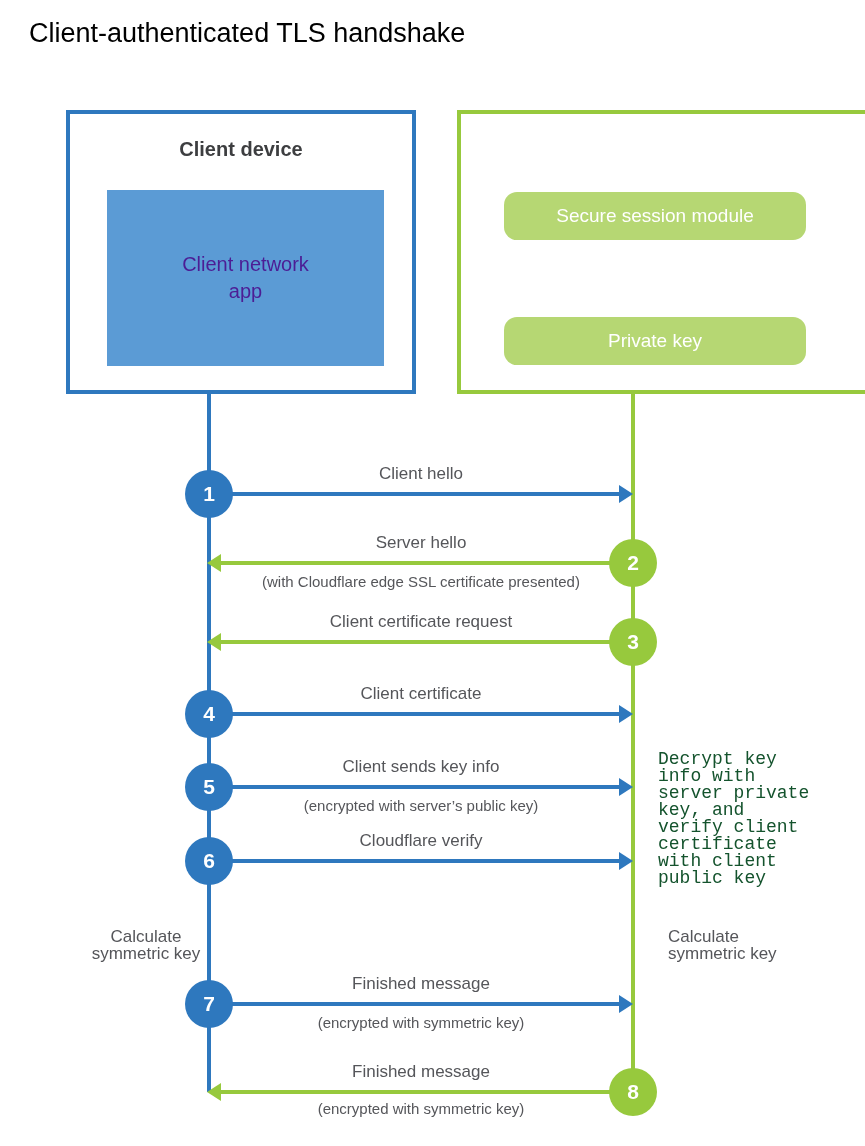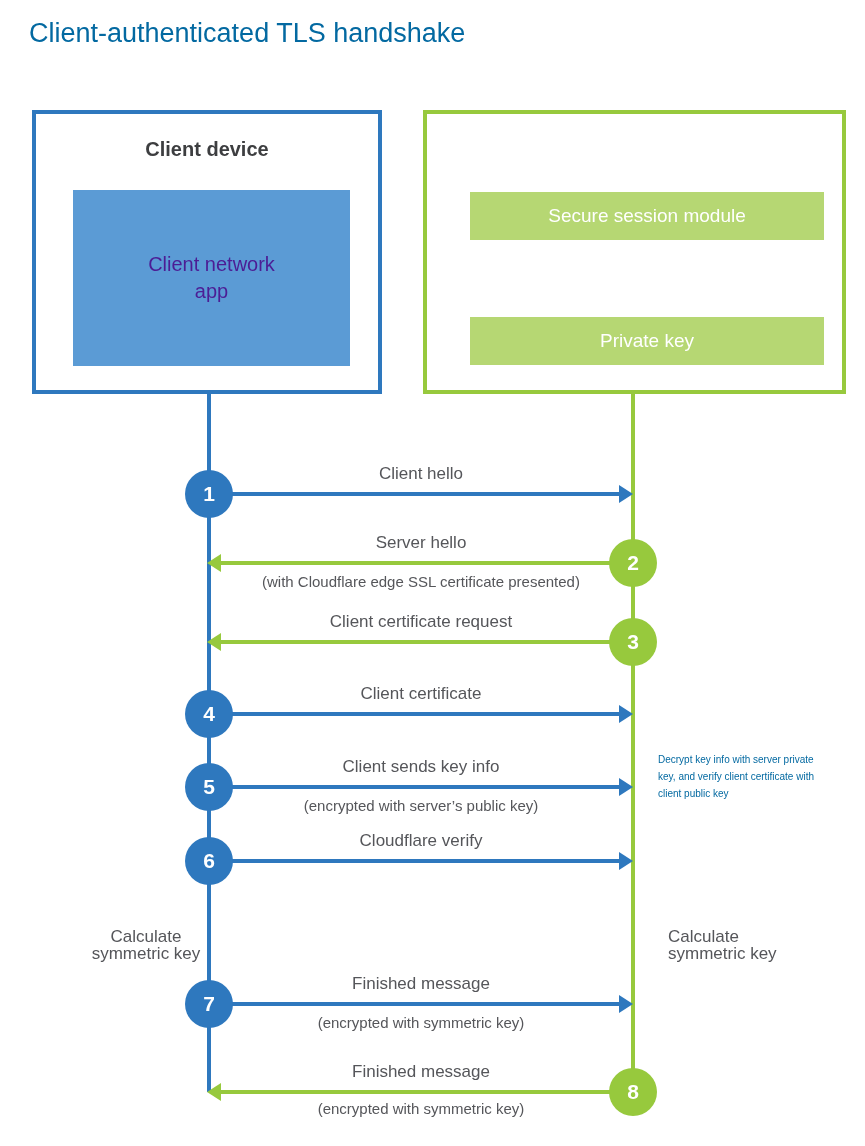--- a/index.html
+++ b/index.html
@@ -9,7 +9,7 @@
   body{font-family:"Liberation Sans","DejaVu Sans",sans-serif;background:#ffffff;}
   .canvas{position:relative;width:865px;height:1146px;background:#ffffff;overflow:hidden;}
 
-  .page-title{position:absolute;left:29px;top:18px;font-size:27px;font-weight:300;color:#0369a1;}
+  .page-title{position:absolute;left:29px;top:18px;font-size:27px;font-weight:300;color:#000000;}
 
   
   .box{position:absolute;top:110px;height:284px;border:4px solid;box-sizing:border-box;background:#fff;}

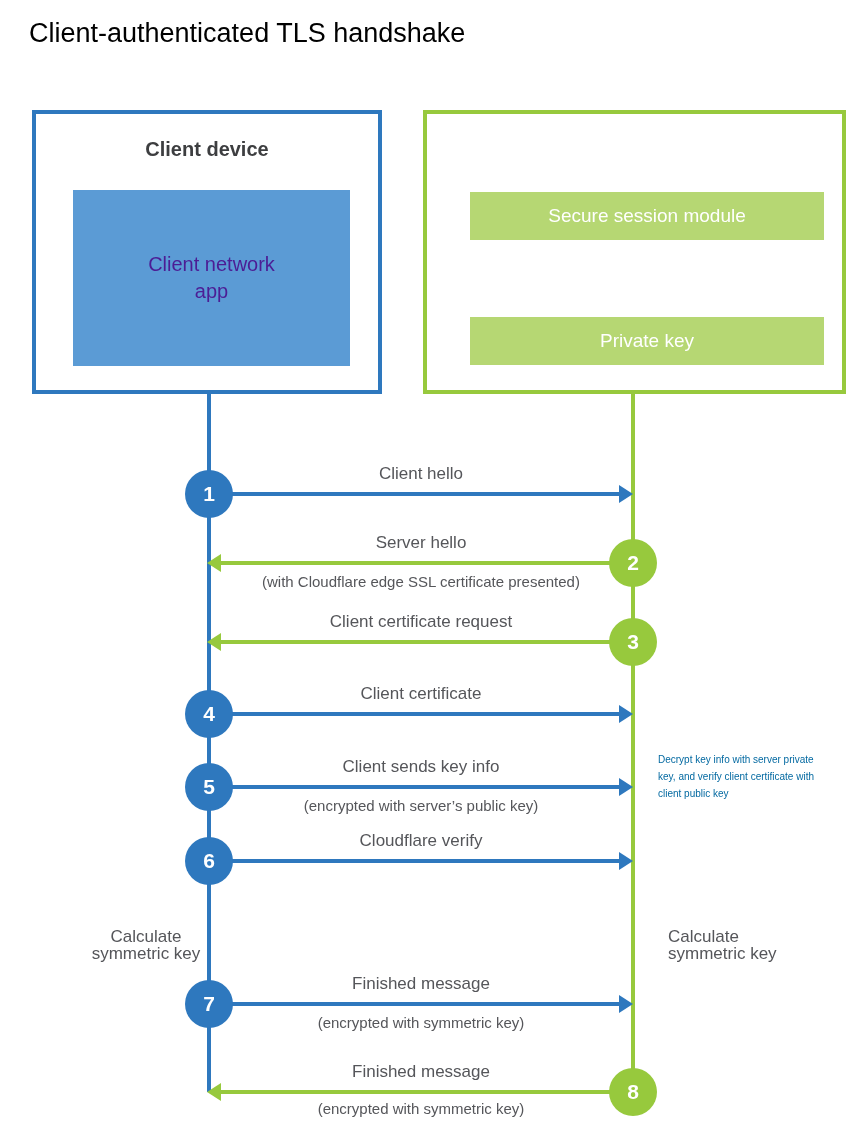--- a/index.html
+++ b/index.html
@@ -12,7 +12,7 @@
   .page-title{position:absolute;left:29px;top:18px;font-size:27px;font-weight:300;color:#000000;}
 
   
-  .box{position:absolute;top:110px;height:284px;border:4px solid;box-sizing:border-box;background:#fff;}
+  .box{position:absolute;top:110px;height:284px;border:4px solid;box-sizing:border-box;background:#fff;margin-left:34px;}
   .box.client{left:32px;width:350px;border-color:var(--blue,#2e78be);}
   .box.server{left:423px;width:423px;border-color:var(--green,#97c93d);}
   .box-title{margin-top:24px;text-align:center;font-size:20px;font-weight:bold;color:#3d3e40;}

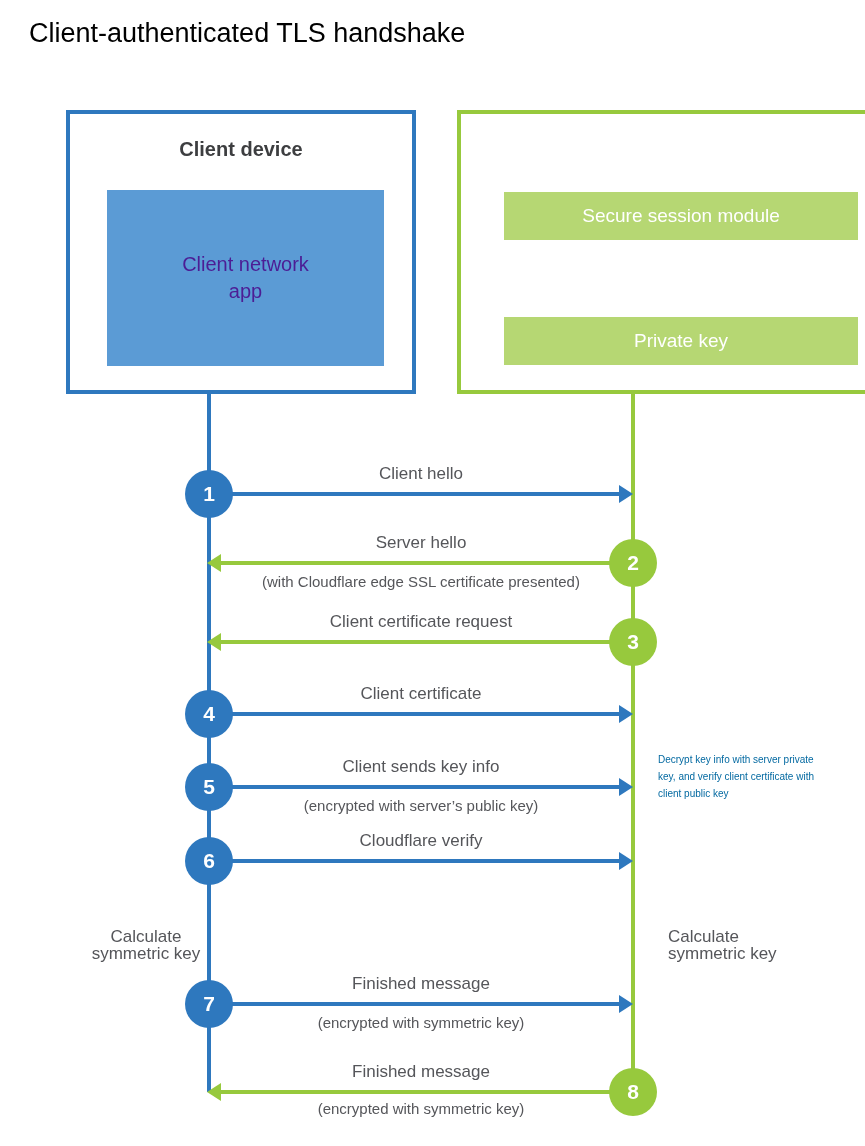--- a/index.html
+++ b/index.html
@@ -19,8 +19,8 @@
   .app-rect{position:absolute;left:37px;top:76px;width:277px;height:176px;background:var(--light_blue,#5b9bd5);
             display:flex;align-items:center;justify-content:center;text-align:center;}
   .app-rect span{display:inline-block;width:150px;color:#4c1d95;font-size:20px;line-height:27px;}
-  .bar{position:absolute;left:43px;width:354px;height:48px;background:var(--light_green,#b6d773);
-       color:#fff;font-size:19px;text-align:center;line-height:48px;}
+  .bar{position:absolute;left:43px;width:302px;height:48px;background:var(--light_green,#b6d773);
+       color:#fff;font-size:19px;text-align:center;line-height:48px;border-radius:13px;}
   .bar.b1{top:78px}.bar.b2{top:141px}.bar.b3{top:203px}
 
   

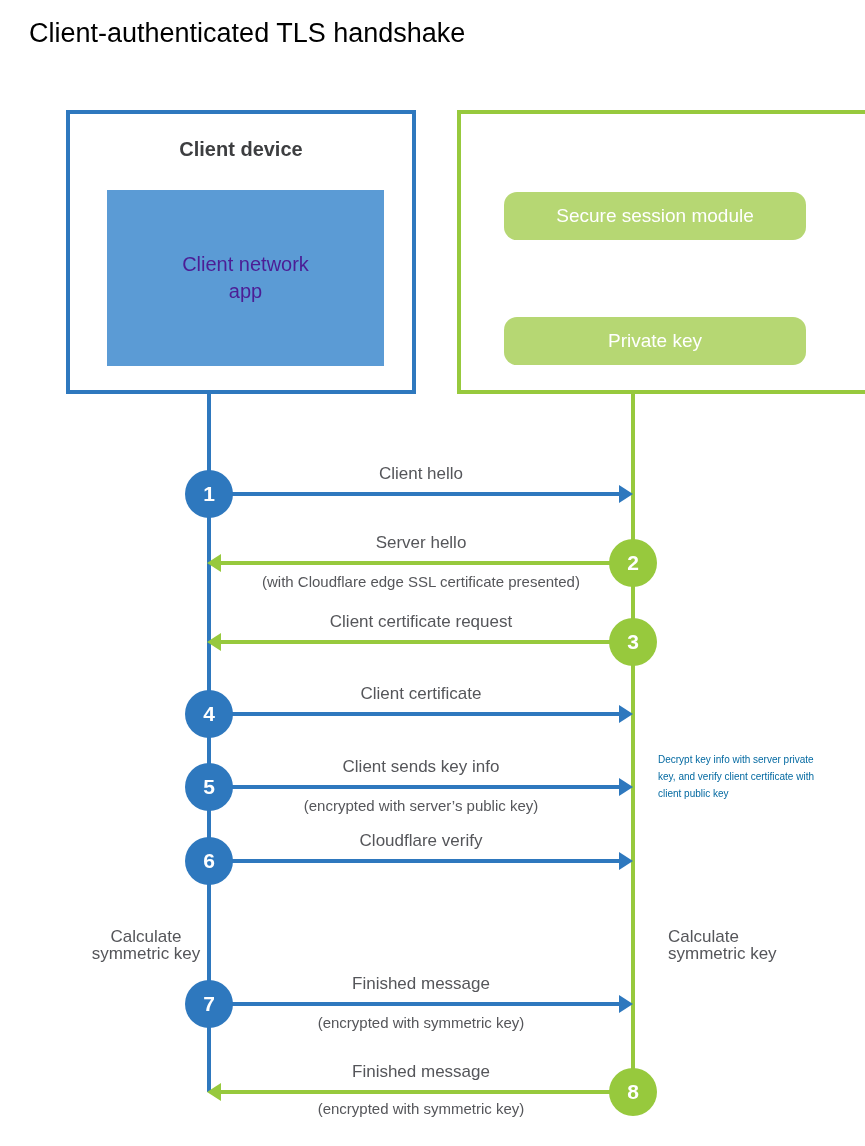--- a/index.html
+++ b/index.html
@@ -53,7 +53,7 @@
   .s8.circle{top:1068px}.s8.hline{top:1090px}.s8.head{top:1083px}.s8.lbl{top:1062px}.s8.sub{top:1100px}
 
   
-  .note{position:absolute;left:658px;top:751px;width:160px;font-size:10px;line-height:17px;color:#0369a1;}
+  .note{position:absolute;left:658px;top:751px;width:160px;font-size:18px;line-height:17px;color:#14532d;font-family:Liberation Mono, monospace;}
   .calc{position:absolute;top:928px;width:120px;font-size:17px;line-height:17px;color:#55565a;}
   .calc.left{left:86px;text-align:center;}
   .calc.right{left:668px;text-align:left;}

